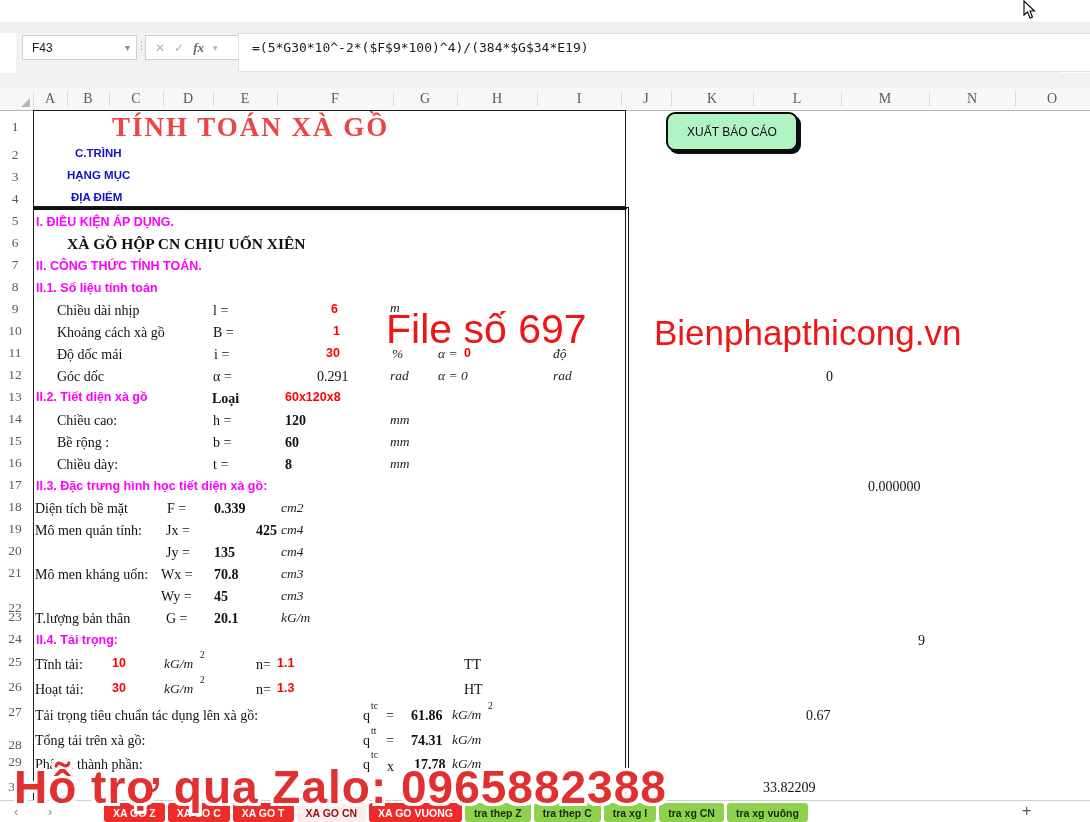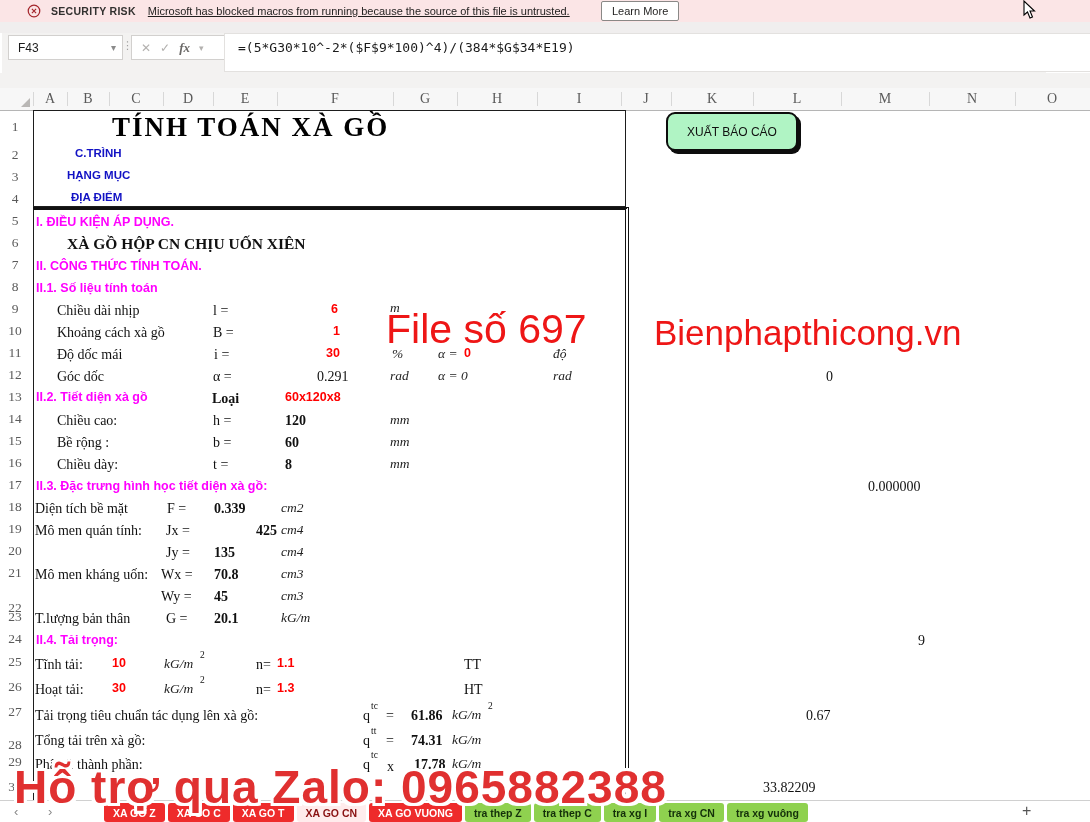--- a/index.html
+++ b/index.html
@@ -98,15 +98,6 @@
 
 <div id="screen">
 
-  <div class="banner">
-    <svg class="shield" viewBox="0 0 16 16">
-      <circle cx="8" cy="8" r="6.6" fill="none" stroke="#a4262c" stroke-width="1.4"></circle>
-      <path d="M5.6 5.6 L10.4 10.4 M10.4 5.6 L5.6 10.4" stroke="#a4262c" stroke-width="1.3" fill="none"></path>
-    </svg>
-    <span class="risk">SECURITY RISK</span>
-    <span class="msg">Microsoft has blocked macros from running because the source of this file is untrusted.</span>
-    <div class="learn-btn">Learn More</div>
-  </div>
 
   <div class="topstrip"></div>
 

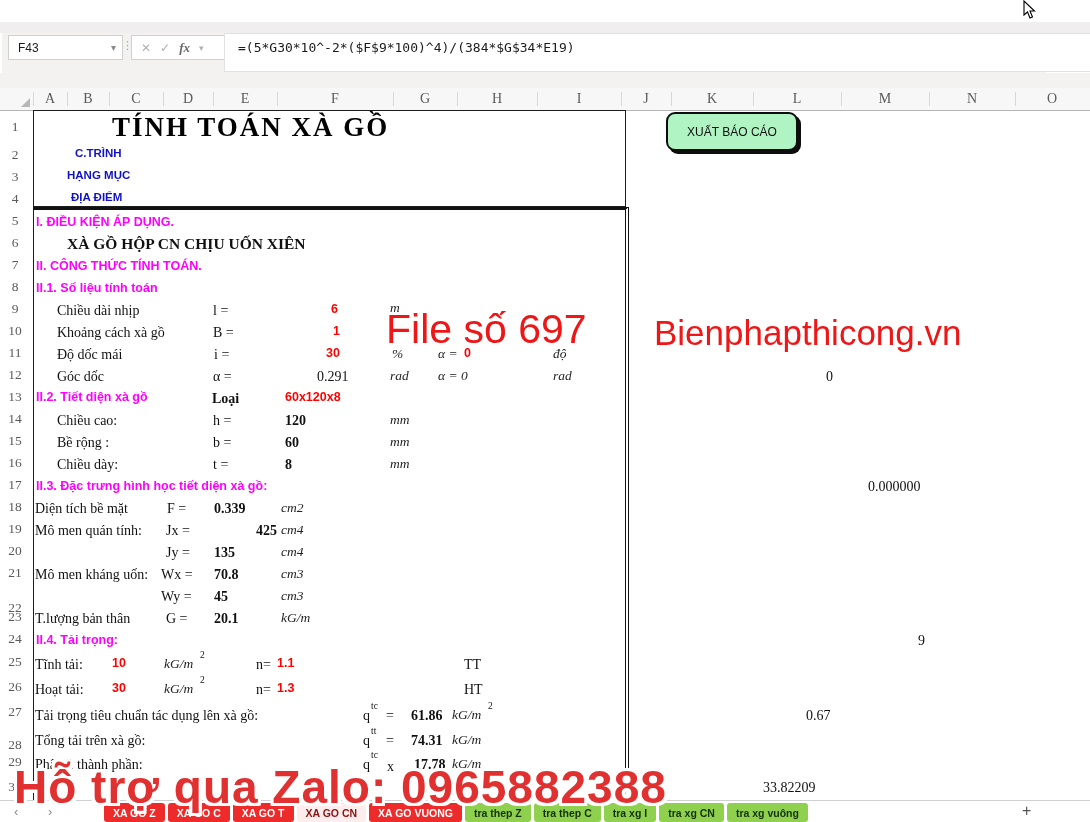--- a/index.html
+++ b/index.html
@@ -18,7 +18,7 @@
 
   
   .topstrip{position:absolute;left:0;top:22px;width:1090px;height:11px;background:#f0eeee;}
-  .fbar{position:absolute;left:2px;top:33px;width:1044px;height:40px;background:#f3f2f1;}
+  .fbar{position:absolute;left:16px;top:33px;width:1044px;height:40px;background:#f3f2f1;}
   .namebox{position:absolute;left:6px;top:2px;width:104px;height:23px;background:#fff;
            border:1px solid #d2d0ce;font-size:12px;color:#1b1b1b;display:flex;align-items:center;
            padding-left:9px;}

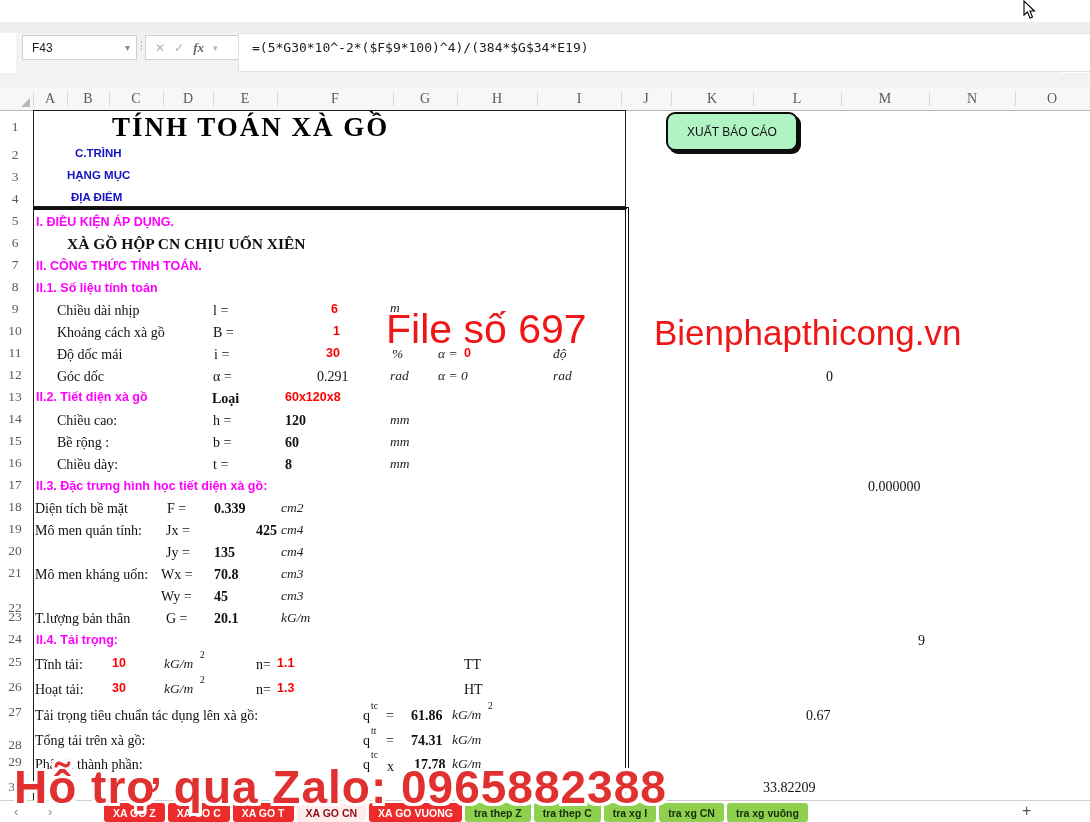--- a/index.html
+++ b/index.html
@@ -54,7 +54,7 @@
 
   
   .cell{position:absolute;white-space:nowrap;line-height:1.1;cursor:cell;}
-  .ttl{font-family:"Liberation Serif",serif;font-size:27px;font-weight:bold;color:#000000;letter-spacing:2px;text-align:right;}
+  .ttl{font-family:"Liberation Serif",serif;font-size:27px;font-weight:bold;color:#ef4444;letter-spacing:2px;text-align:right;}
   .h6{font-family:"Liberation Serif",serif;font-size:15.5px;font-weight:bold;color:#111;}
   .lbl{font-family:"Liberation Serif",serif;font-size:14px;color:#111;}
   .num{font-family:"Liberation Serif",serif;font-size:14px;color:#111;}

